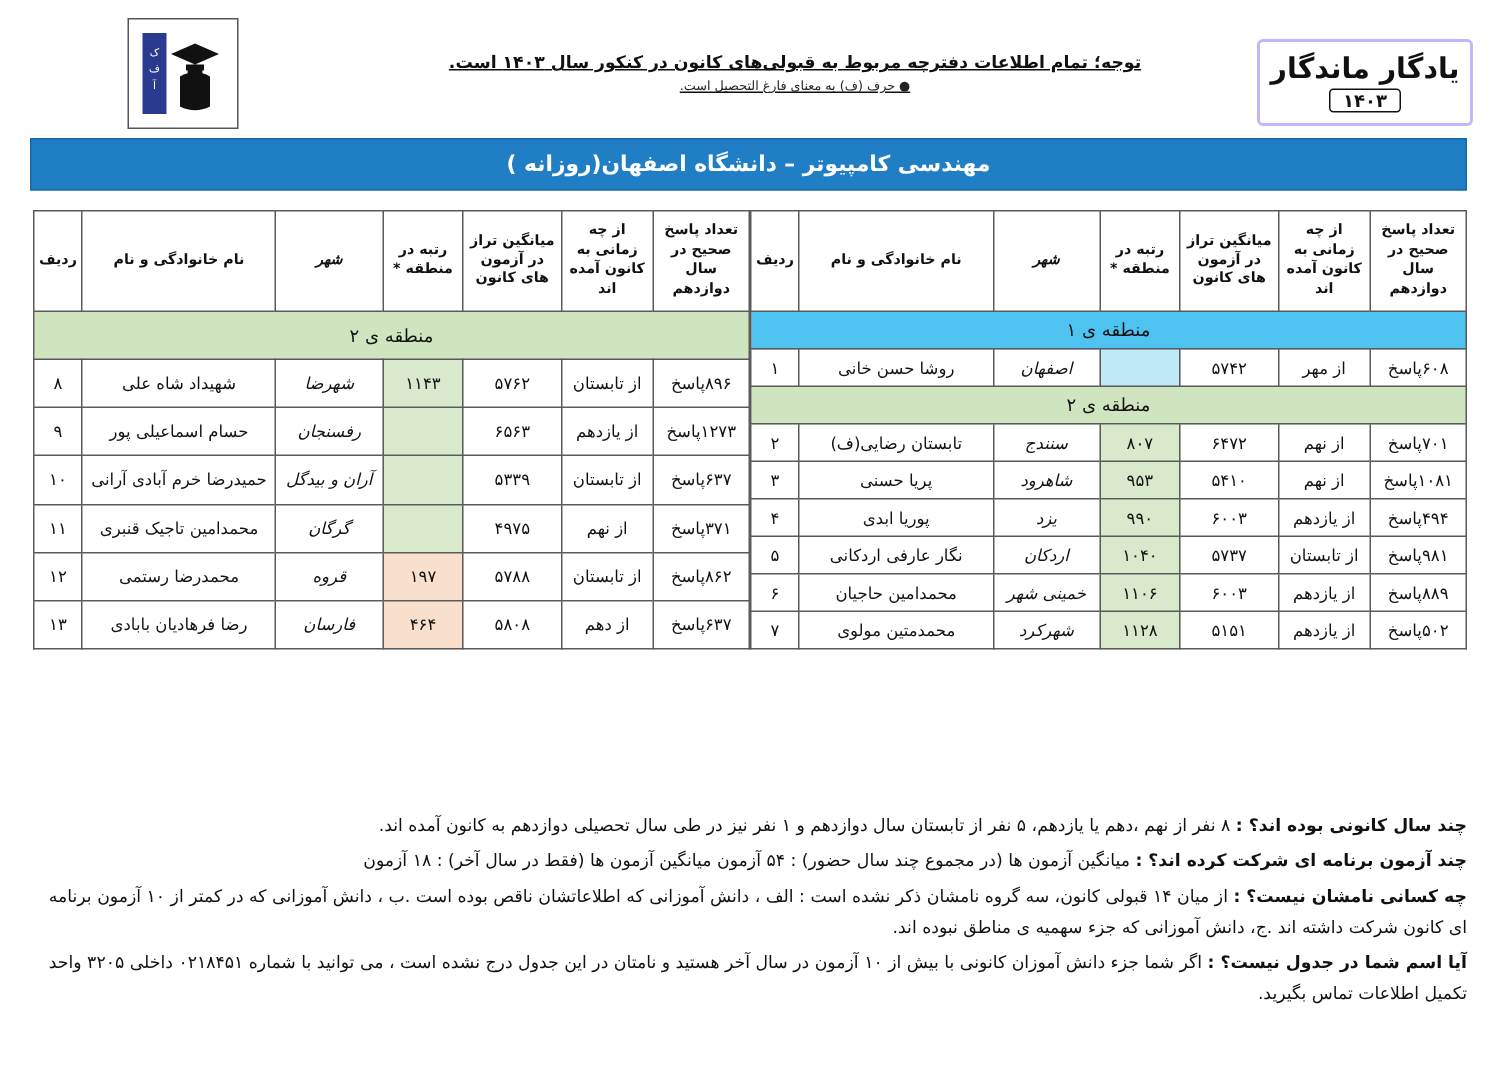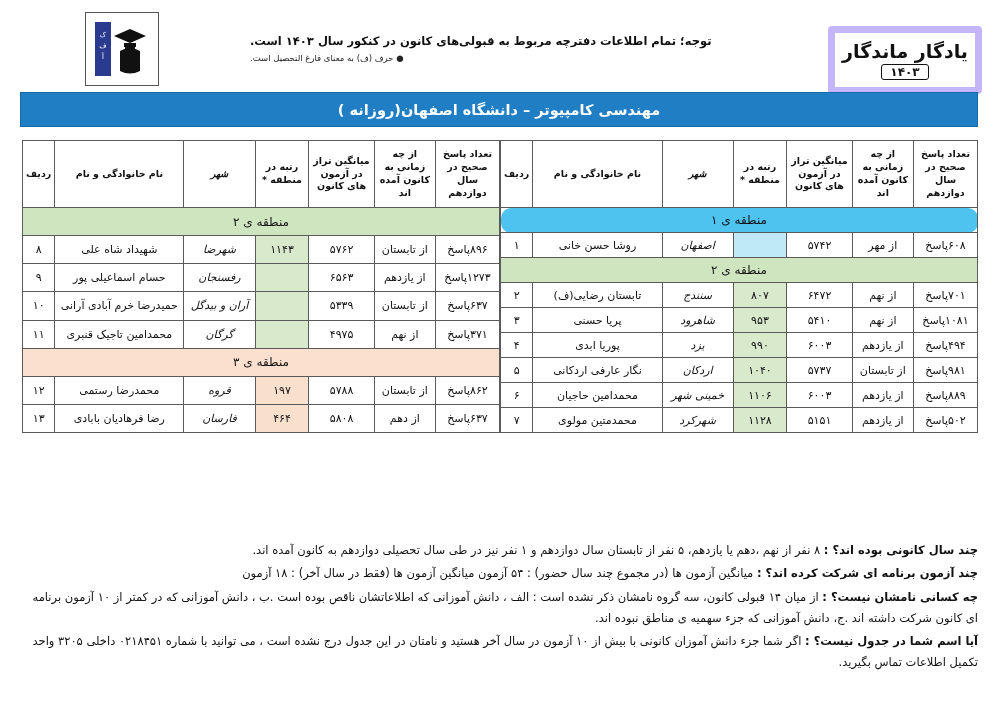--- a/index.html
+++ b/index.html
@@ -36,8 +36,9 @@
   .logo-right .t2{font-size:12px;font-weight:bold;margin-top:2px;
     border:1px solid #111;border-radius:3px;padding:0px 8px;}
   .note{
-    position:absolute;right:190px;top:26px;width:560px;text-align:left;
+    position:absolute;right:190px;top:26px;width:560px;text-align:center;
     direction:rtl;
+    text-decoration:underline;
   }
   .note .n1{font-size:11.5px;font-weight:bold;color:#111;}
   .note .n2{font-size:8.5px;color:#222;margin-top:5px;}

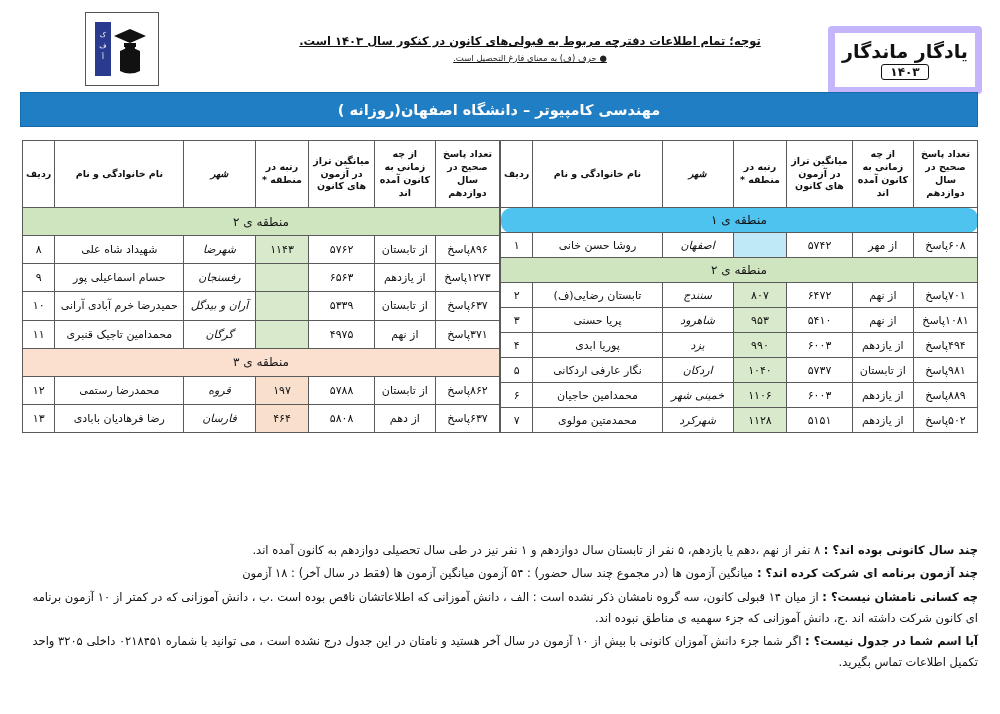--- a/index.html
+++ b/index.html
@@ -28,7 +28,7 @@
   .logo-left .capsvg{display:block}
   .logo-right{
     position:absolute;right:18px;top:18px;width:140px;height:54px;
-    border:7px solid #c4b5fd;border-radius:4px;
+    border:2px solid #c4b5fd;border-radius:4px;
     display:flex;flex-direction:column;align-items:center;justify-content:center;
     background:#fff;
   }

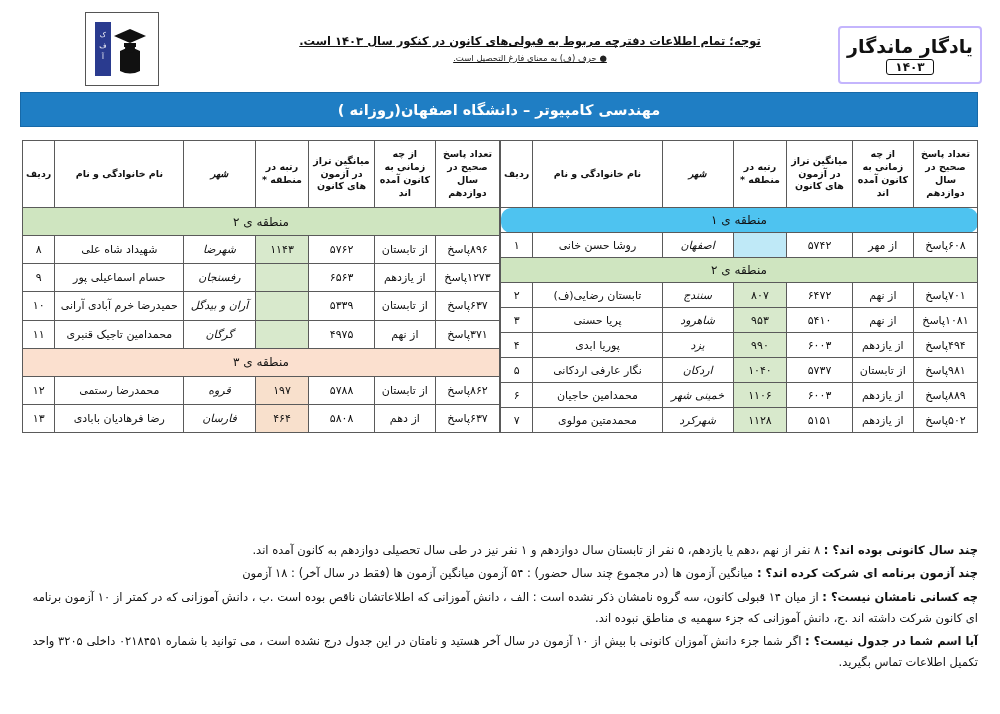--- a/index.html
+++ b/index.html
@@ -84,7 +84,7 @@
   .zone{
     font-weight:bold;font-size:12px;height:23px;
   }
-  .zone1{background:#4ec3f0;border-radius:10px;}
+  .zone1{background:#4ec3f0;}
   .zone2{background:#cfe5c0;}
   .zone3{background:#fbe0cf;}
   .cell-blue{background:#bfe9f7;}

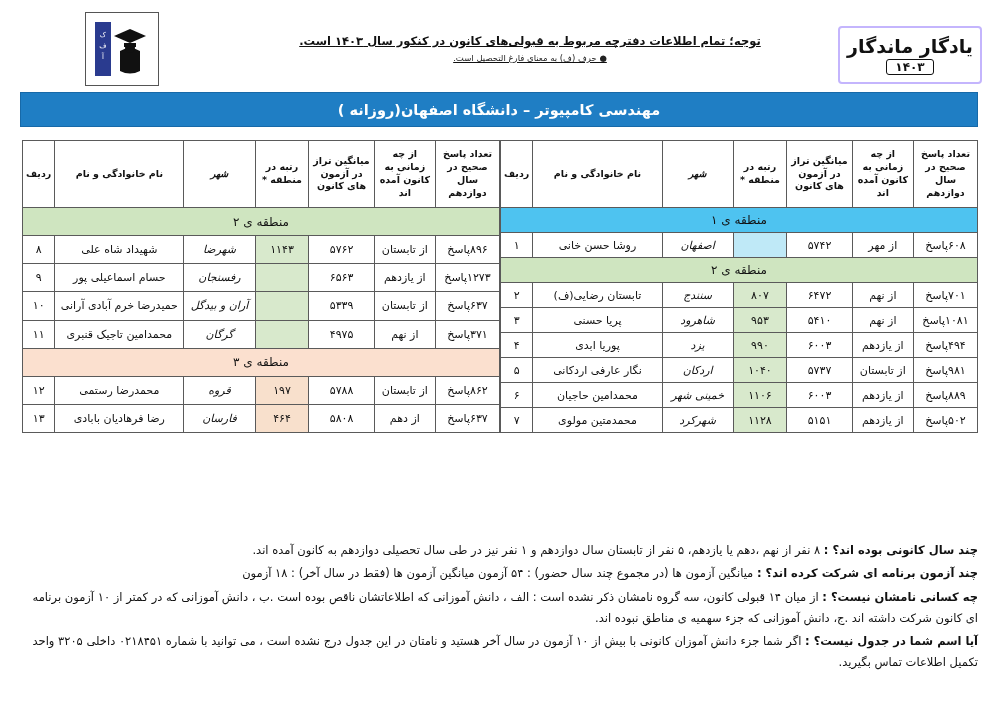--- a/index.html
+++ b/index.html
@@ -283,9 +283,6 @@
             <td class="w-row">۱۱</td>
           </tr>
           <tr>
-            <td colspan="7" class="zone zone3">منطقه ی ۳</td>
-          </tr>
-          <tr>
             <td class="w-count">۸۶۲پاسخ</td>
             <td class="w-since">از تابستان</td>
             <td class="w-traz">۵۷۸۸</td>

